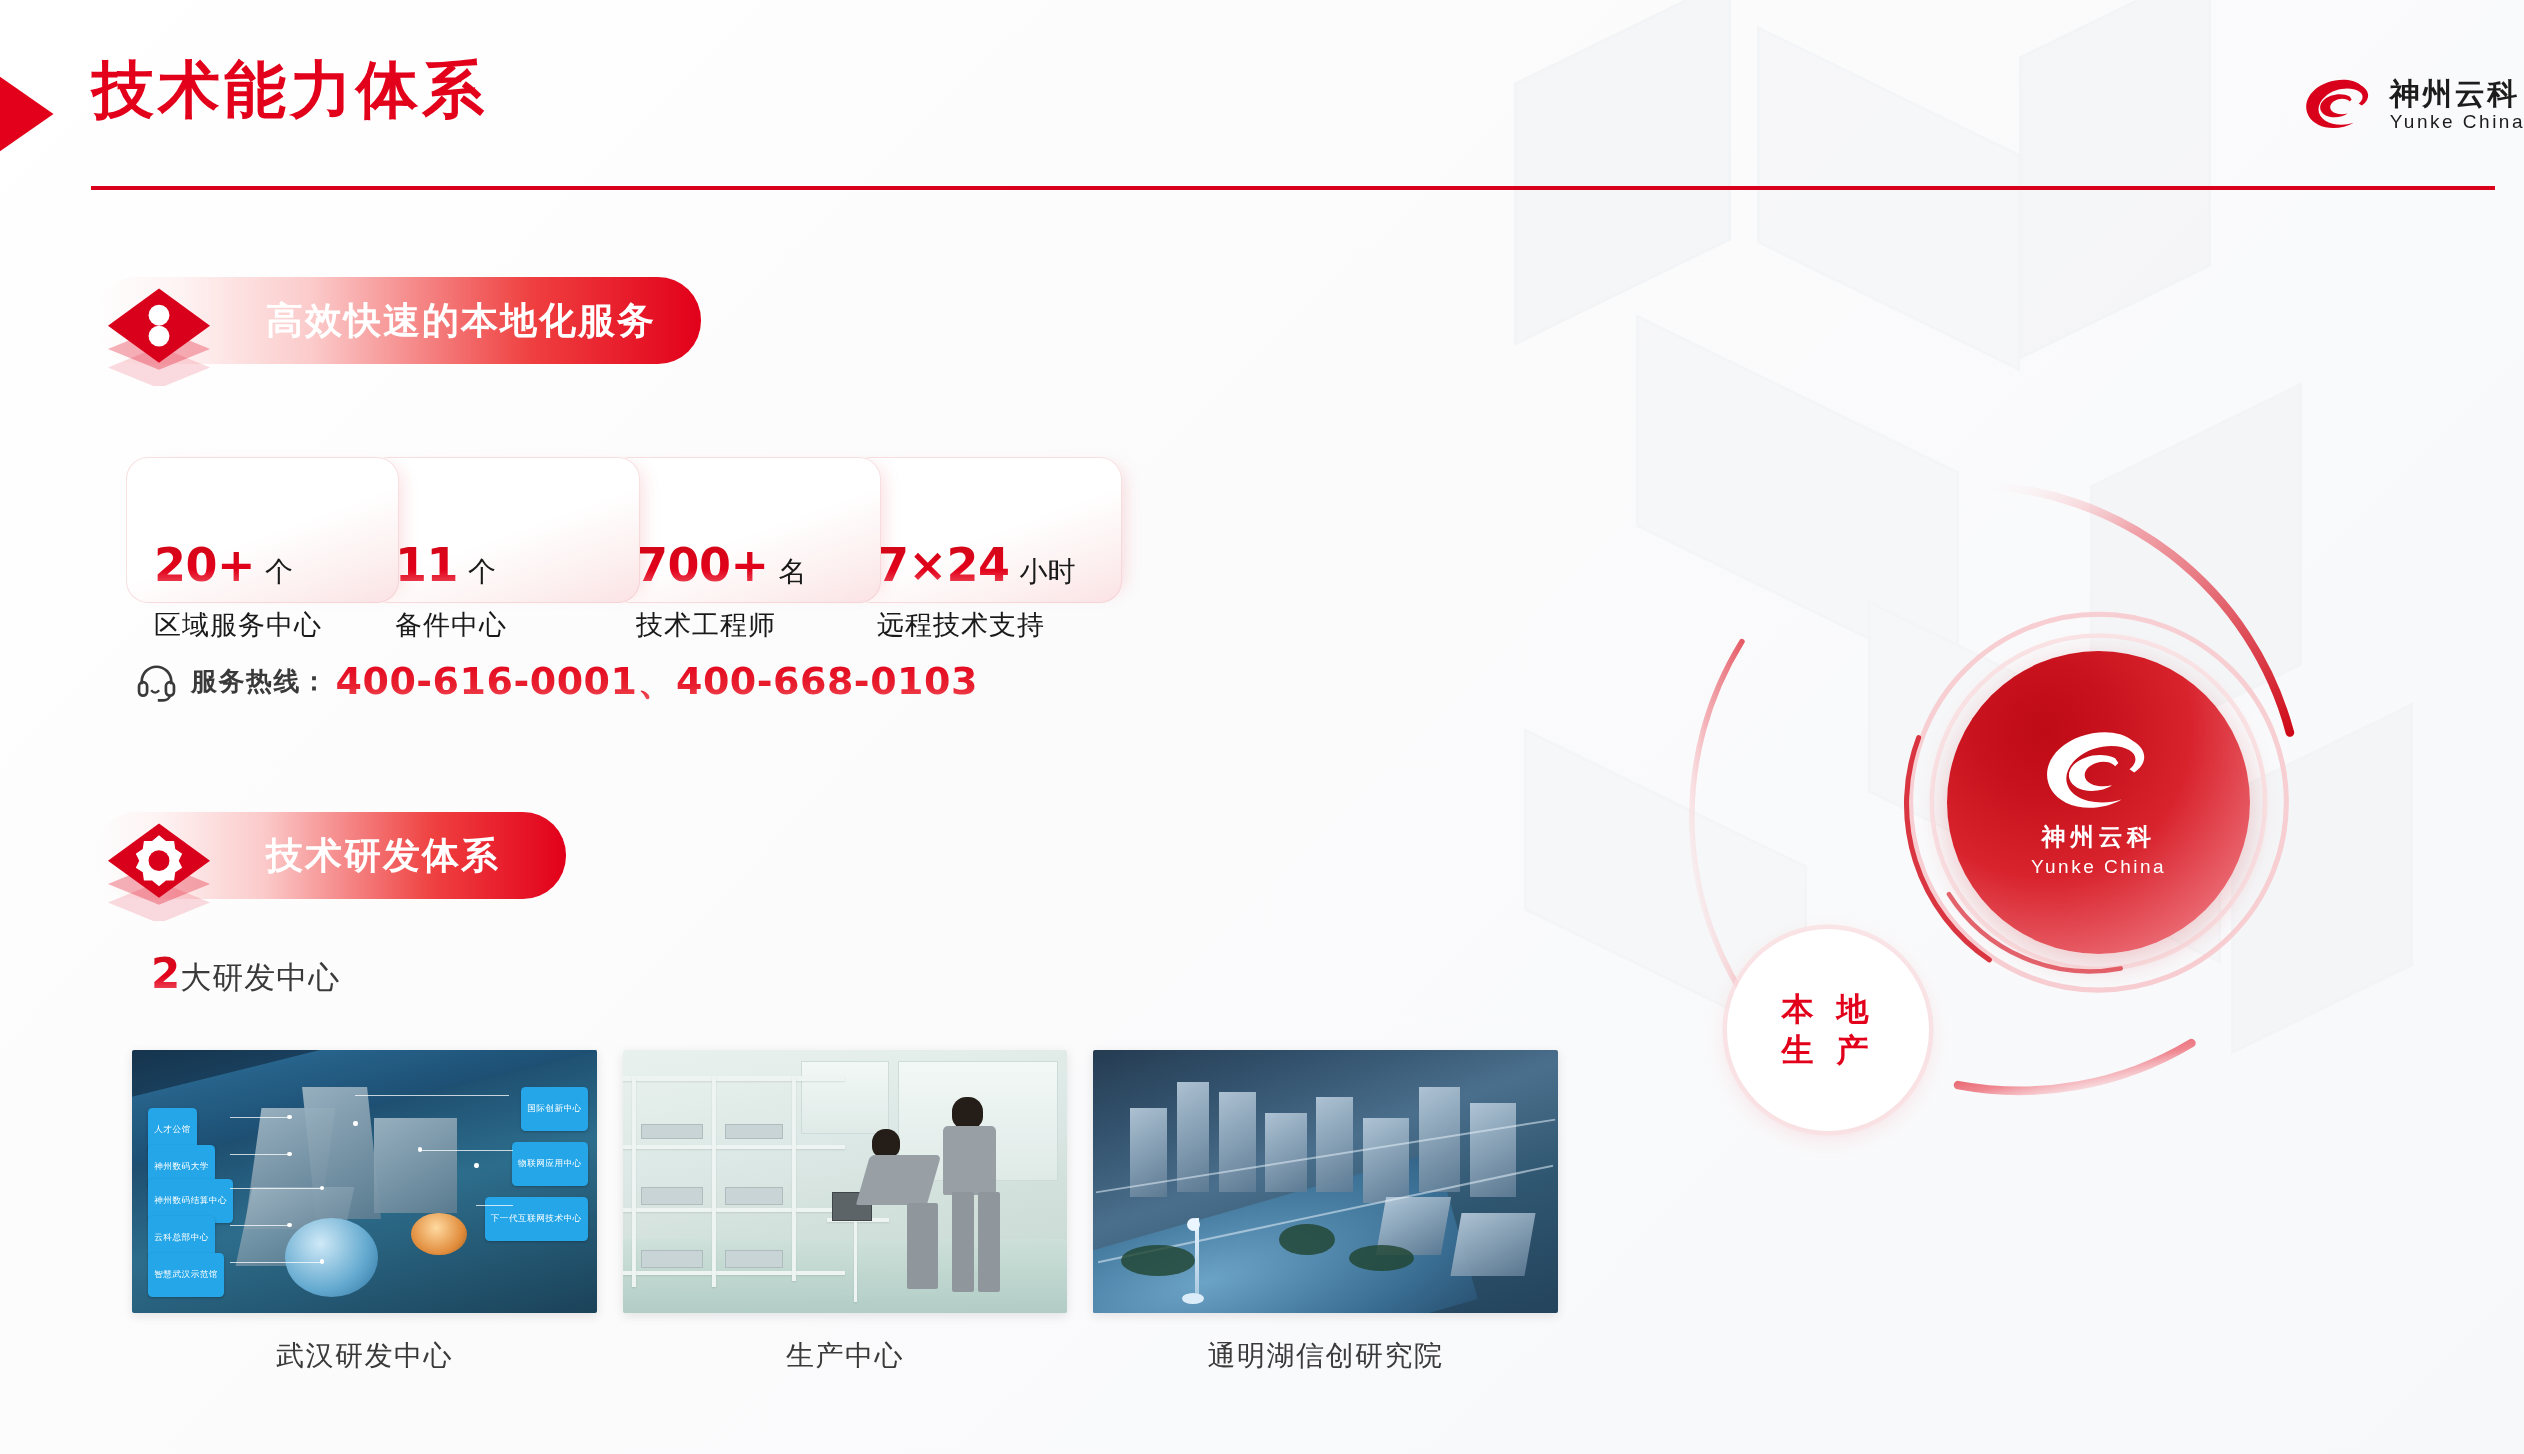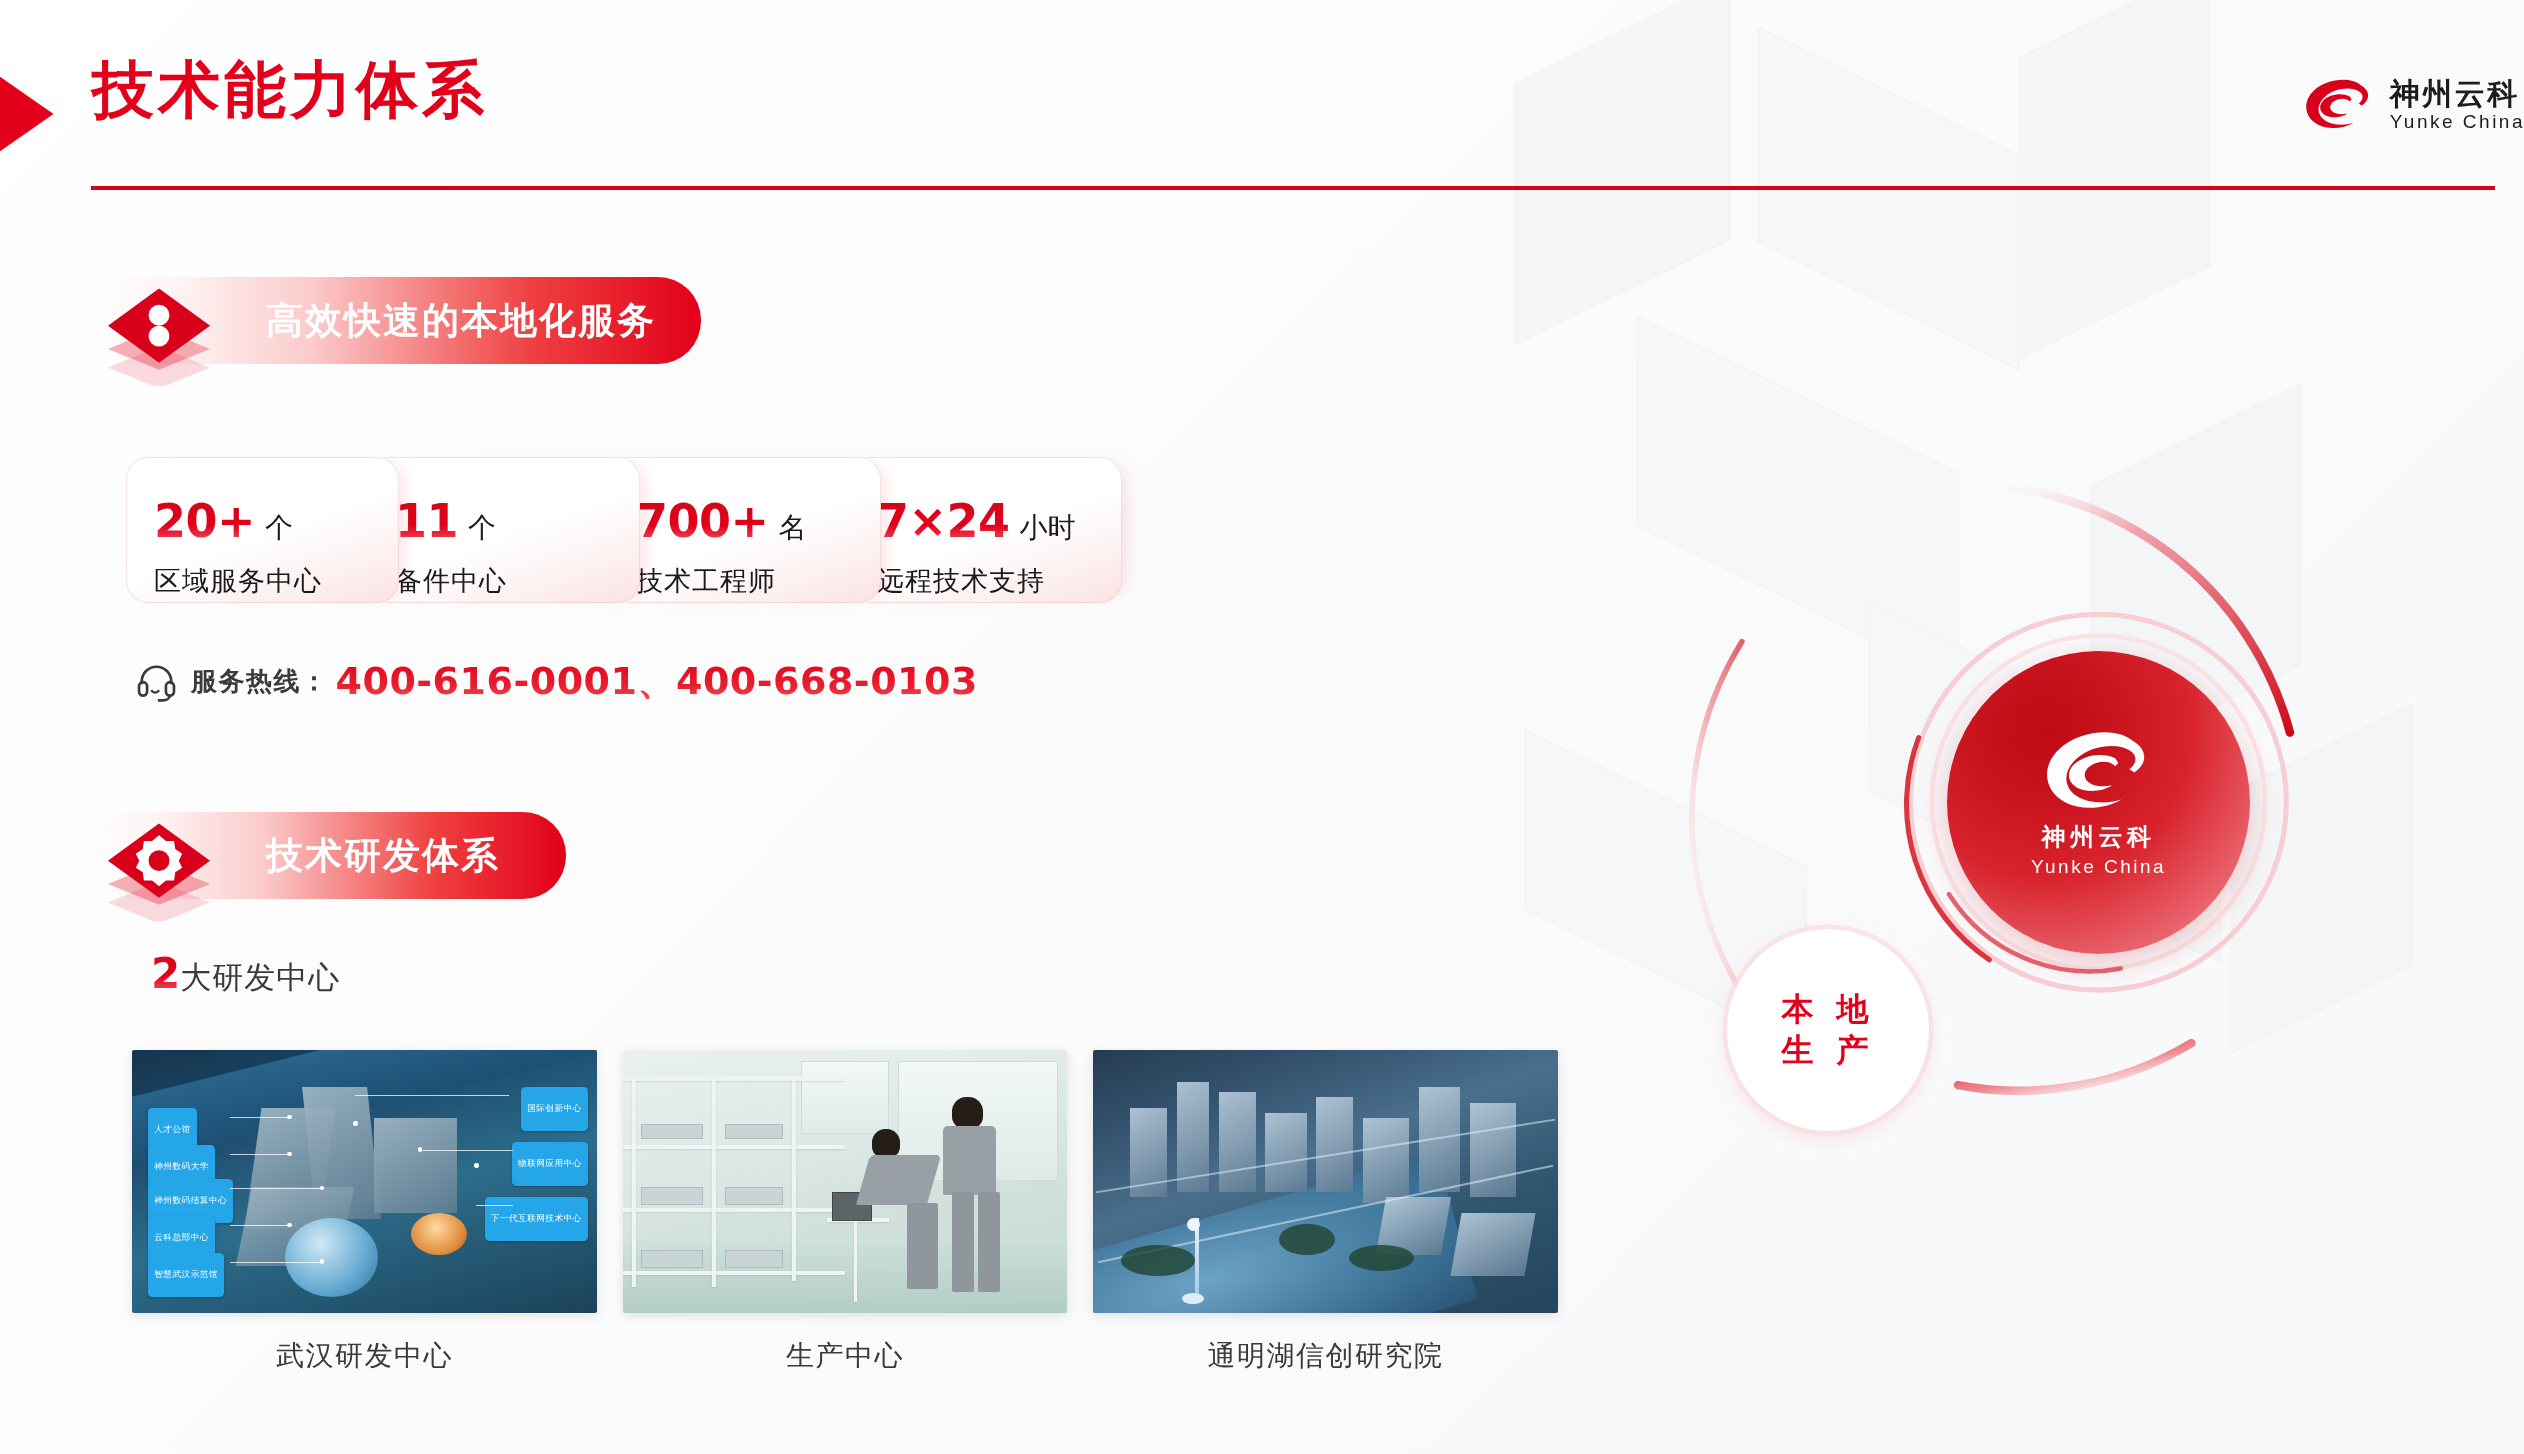--- a/index.html
+++ b/index.html
@@ -97,7 +97,7 @@
     font-size: 46px; font-weight: 700; color: #e2001a; letter-spacing: -0.5px;
     font-family: "DejaVu Sans","Liberation Sans",sans-serif;
     background: linear-gradient(180deg,#cf0a18 0%, #e2001a 58%, #f06a74 100%);
-    -webkit-background-clip: text; background-clip: text; color: transparent;
+    -webkit-background-clip: text; background-clip: text; color: transparent; margin-top: 44px;
   }
   .stat-unit {
     font-size: 28px; font-weight: 500; color: #1a1a1a; margin-left: 10px;

